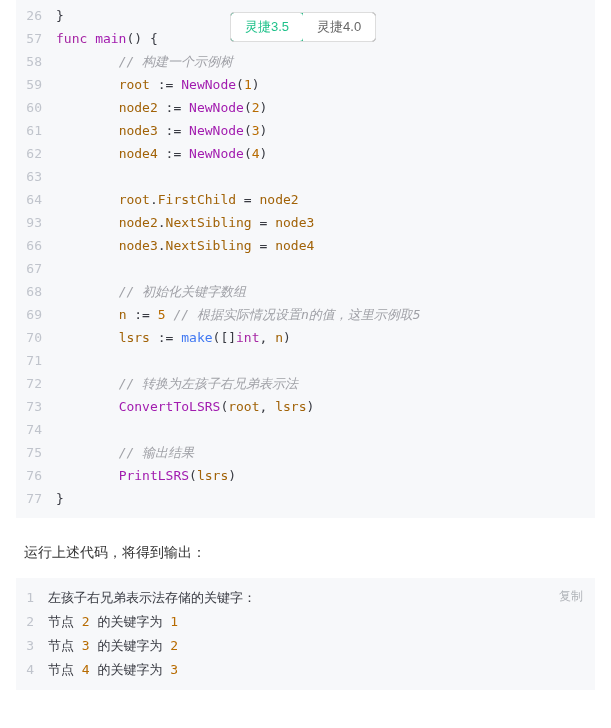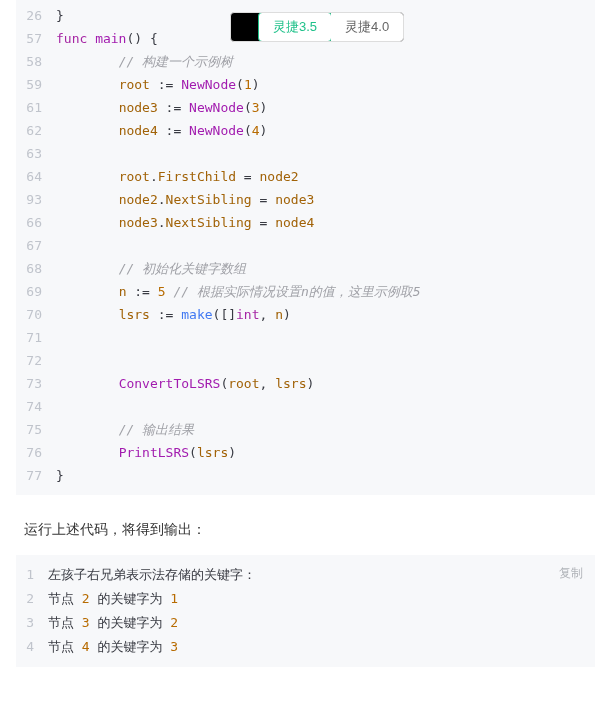--- a/index.html
+++ b/index.html
@@ -20,7 +20,6 @@
     overflow: hidden;
     background: #000000;
     z-index: 10;
-    padding-left: 28px;
   }
   .tab {
     padding: 5px 14px;

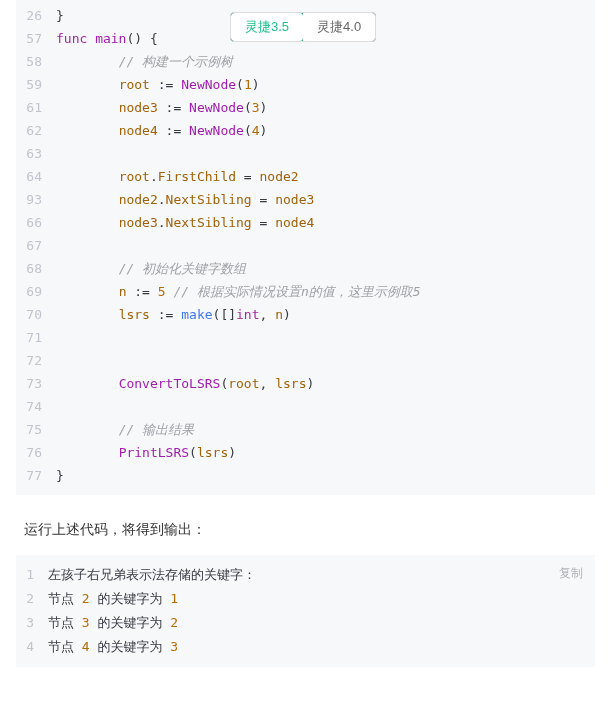--- a/index.html
+++ b/index.html
@@ -114,6 +114,7 @@
     <div class="code-line"><span class="gutter">57</span><span class="code-content"><span class="tok-keyword">func</span><span class="tok-op"> </span><span class="tok-func">main</span><span class="tok-punct">() {</span></span></div>
     <div class="code-line"><span class="gutter">58</span><span class="code-content"><span class="tok-op">        </span><span class="tok-comment">// 构建一个示例树</span></span></div>
     <div class="code-line"><span class="gutter">59</span><span class="code-content"><span class="tok-op">        </span><span class="tok-ident">root</span><span class="tok-op"> := </span><span class="tok-func">NewNode</span><span class="tok-punct">(</span><span class="tok-number">1</span><span class="tok-punct">)</span></span></div>
+    <div class="code-line"><span class="gutter">60</span><span class="code-content"><span class="tok-op">        </span><span class="tok-ident">node2</span><span class="tok-op"> := </span><span class="tok-func">NewNode</span><span class="tok-punct">(</span><span class="tok-number">2</span><span class="tok-punct">)</span></span></div>
     <div class="code-line"><span class="gutter">61</span><span class="code-content"><span class="tok-op">        </span><span class="tok-ident">node3</span><span class="tok-op"> := </span><span class="tok-func">NewNode</span><span class="tok-punct">(</span><span class="tok-number">3</span><span class="tok-punct">)</span></span></div>
     <div class="code-line"><span class="gutter">62</span><span class="code-content"><span class="tok-op">        </span><span class="tok-ident">node4</span><span class="tok-op"> := </span><span class="tok-func">NewNode</span><span class="tok-punct">(</span><span class="tok-number">4</span><span class="tok-punct">)</span></span></div>
     <div class="code-line"><span class="gutter">63</span><span class="code-content">&nbsp;</span></div>

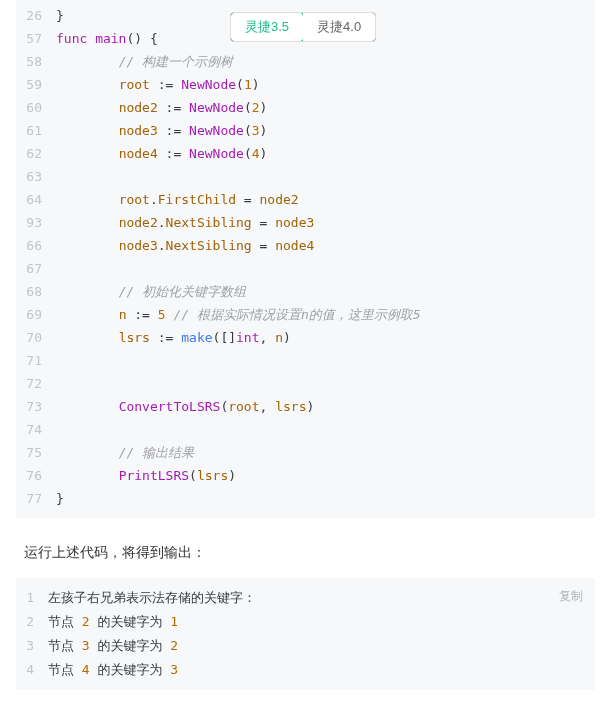--- a/index.html
+++ b/index.html
@@ -126,7 +126,7 @@
     <div class="code-line"><span class="gutter">69</span><span class="code-content"><span class="tok-op">        </span><span class="tok-ident">n</span><span class="tok-op"> := </span><span class="tok-number">5</span><span class="tok-op"> </span><span class="tok-comment">// 根据实际情况设置n的值，这里示例取5</span></span></div>
     <div class="code-line"><span class="gutter">70</span><span class="code-content"><span class="tok-op">        </span><span class="tok-ident">lsrs</span><span class="tok-op"> := </span><span class="tok-builtin">make</span><span class="tok-punct">([]</span><span class="tok-keyword">int</span><span class="tok-punct">, </span><span class="tok-ident">n</span><span class="tok-punct">)</span></span></div>
     <div class="code-line"><span class="gutter">71</span><span class="code-content">&nbsp;</span></div>
-    <div class="code-line"><span class="gutter">72</span><span class="code-content"><span class="tok-op">        </span></span></div>
+    <div class="code-line"><span class="gutter">72</span><span class="code-content"><span class="tok-op">        </span><span class="tok-comment">// 转换为左孩子右兄弟表示法</span></span></div>
     <div class="code-line"><span class="gutter">73</span><span class="code-content"><span class="tok-op">        </span><span class="tok-func">ConvertToLSRS</span><span class="tok-punct">(</span><span class="tok-ident">root</span><span class="tok-punct">, </span><span class="tok-ident">lsrs</span><span class="tok-punct">)</span></span></div>
     <div class="code-line"><span class="gutter">74</span><span class="code-content">&nbsp;</span></div>
     <div class="code-line"><span class="gutter">75</span><span class="code-content"><span class="tok-op">        </span><span class="tok-comment">// 输出结果</span></span></div>

